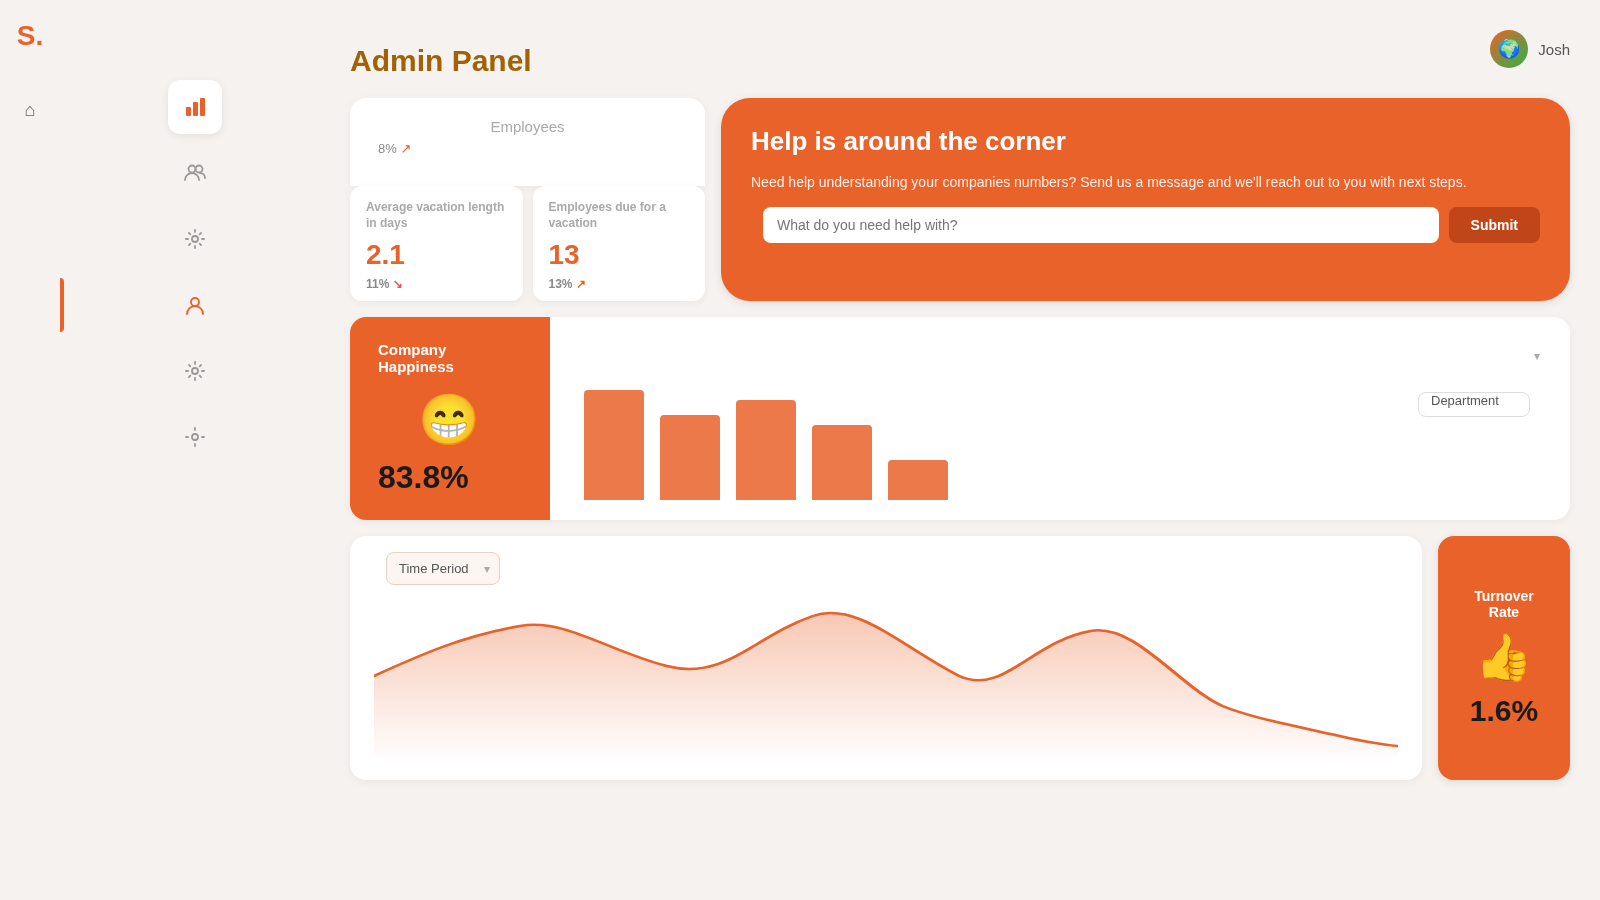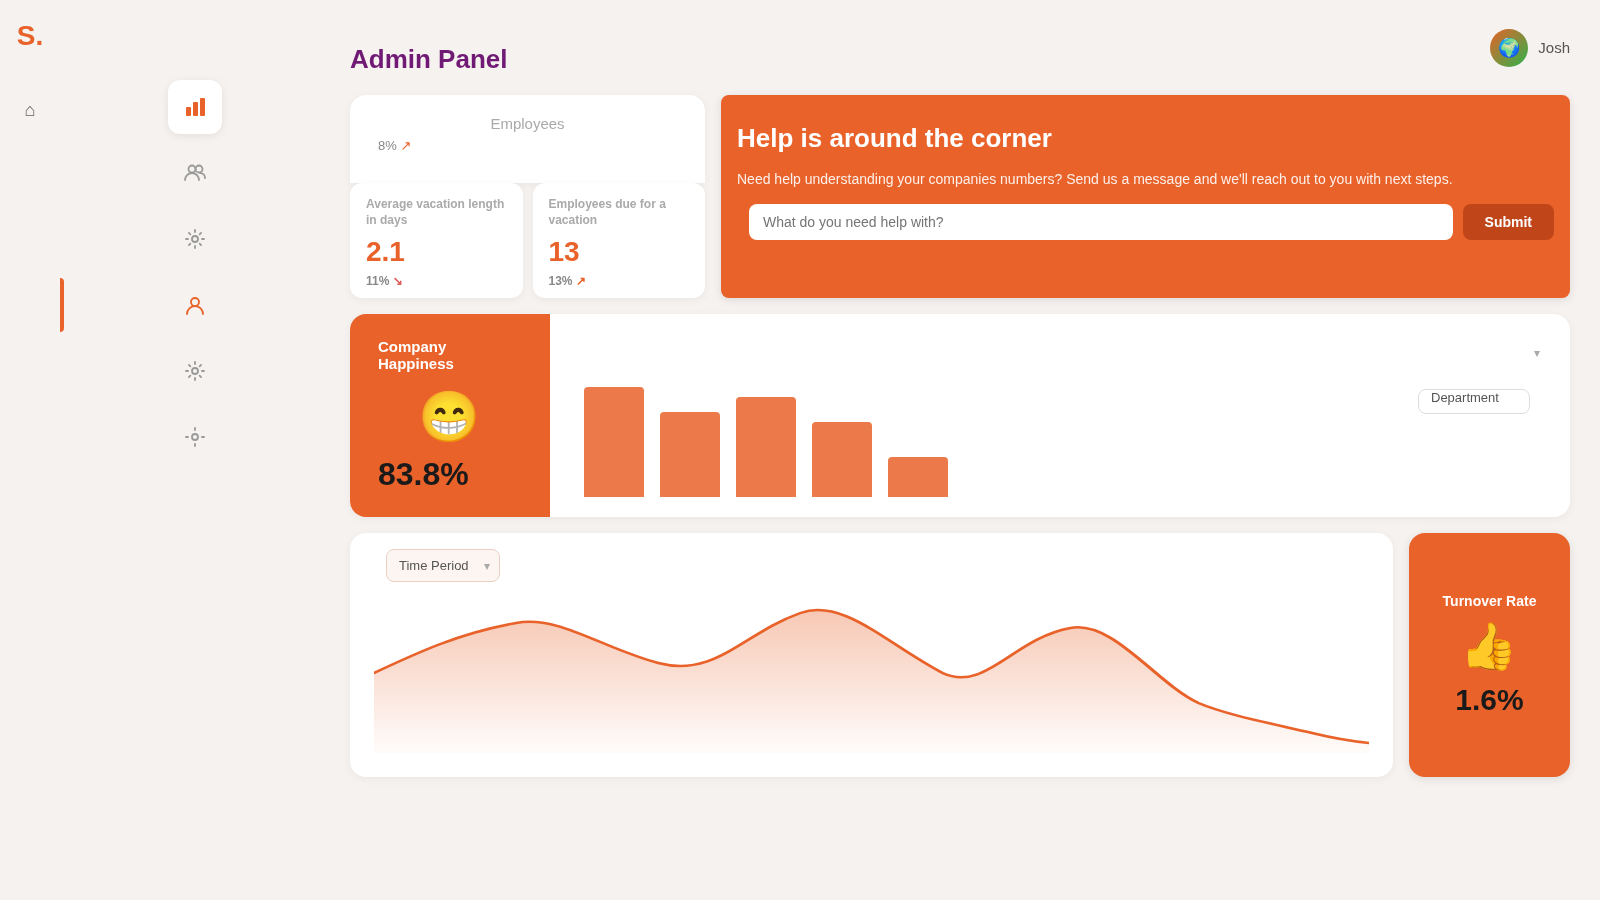--- a/index.html
+++ b/index.html
@@ -96,9 +96,9 @@
       margin-bottom: 20px;
     }
     .page-title {
-      font-size: 26px;
+      font-size: 30px;
       font-weight: 600;
-      color: #701a75;
+      color: #a16207;
       margin-top: 24px;
     }
     .user-info {

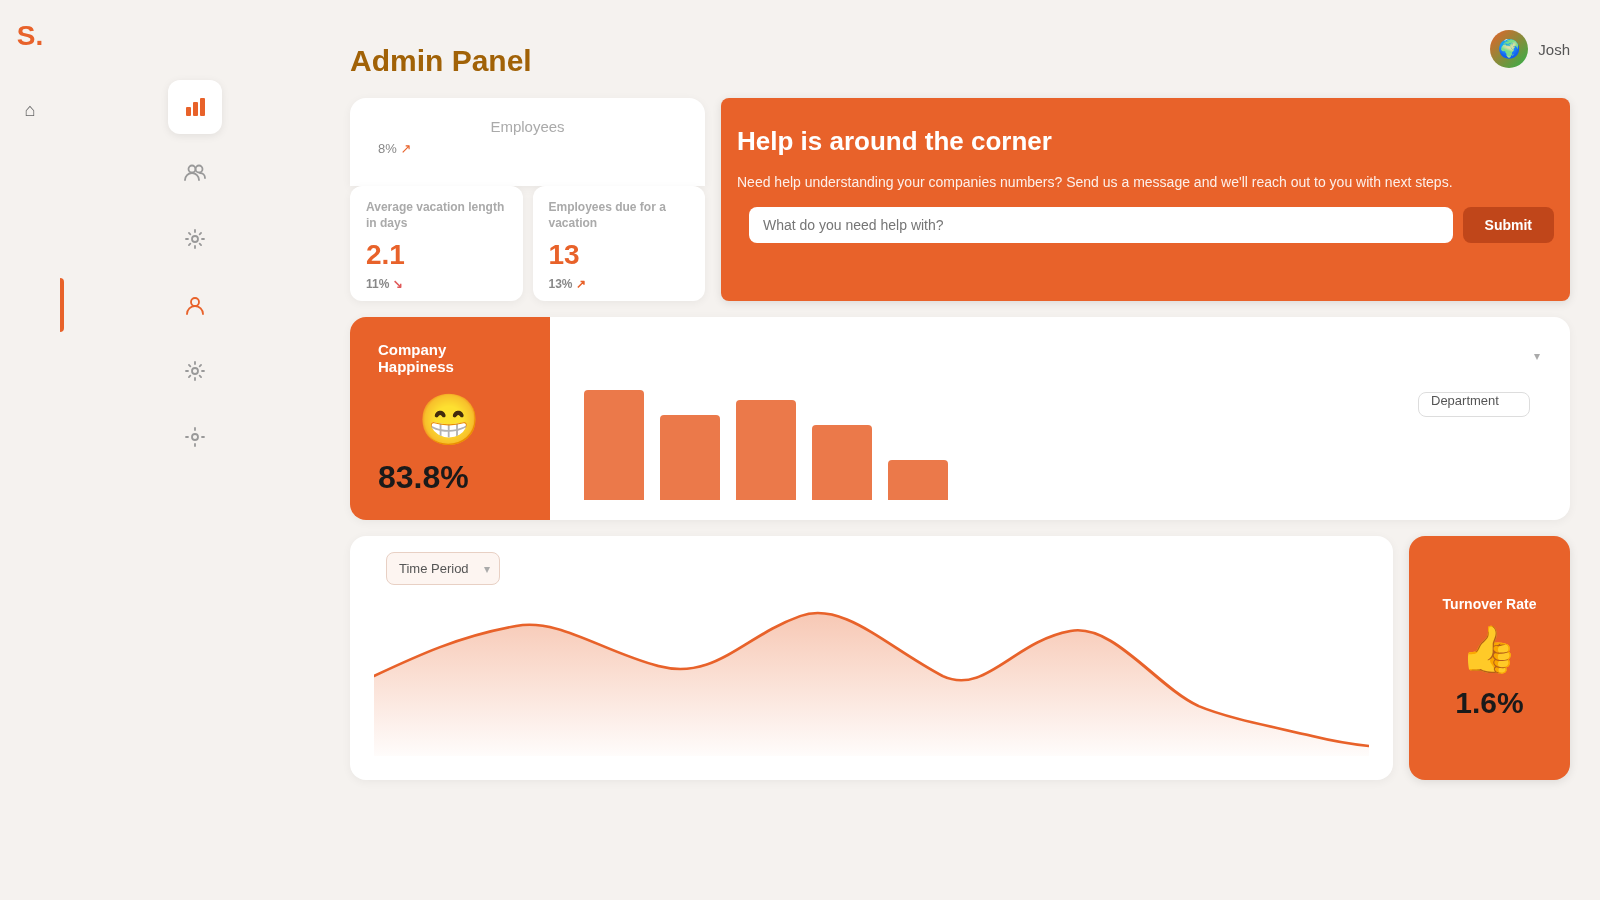--- a/index.html
+++ b/index.html
@@ -172,8 +172,8 @@
     
     .help-card {
       background: #e8622a;
-      border-radius: 8px;
-      padding: 28px 16px;
+      border-radius: 29px;
+      padding: 28px 30px;
       flex: 1;
       box-shadow: 0 2px 10px rgba(0,0,0,0.1);
     }

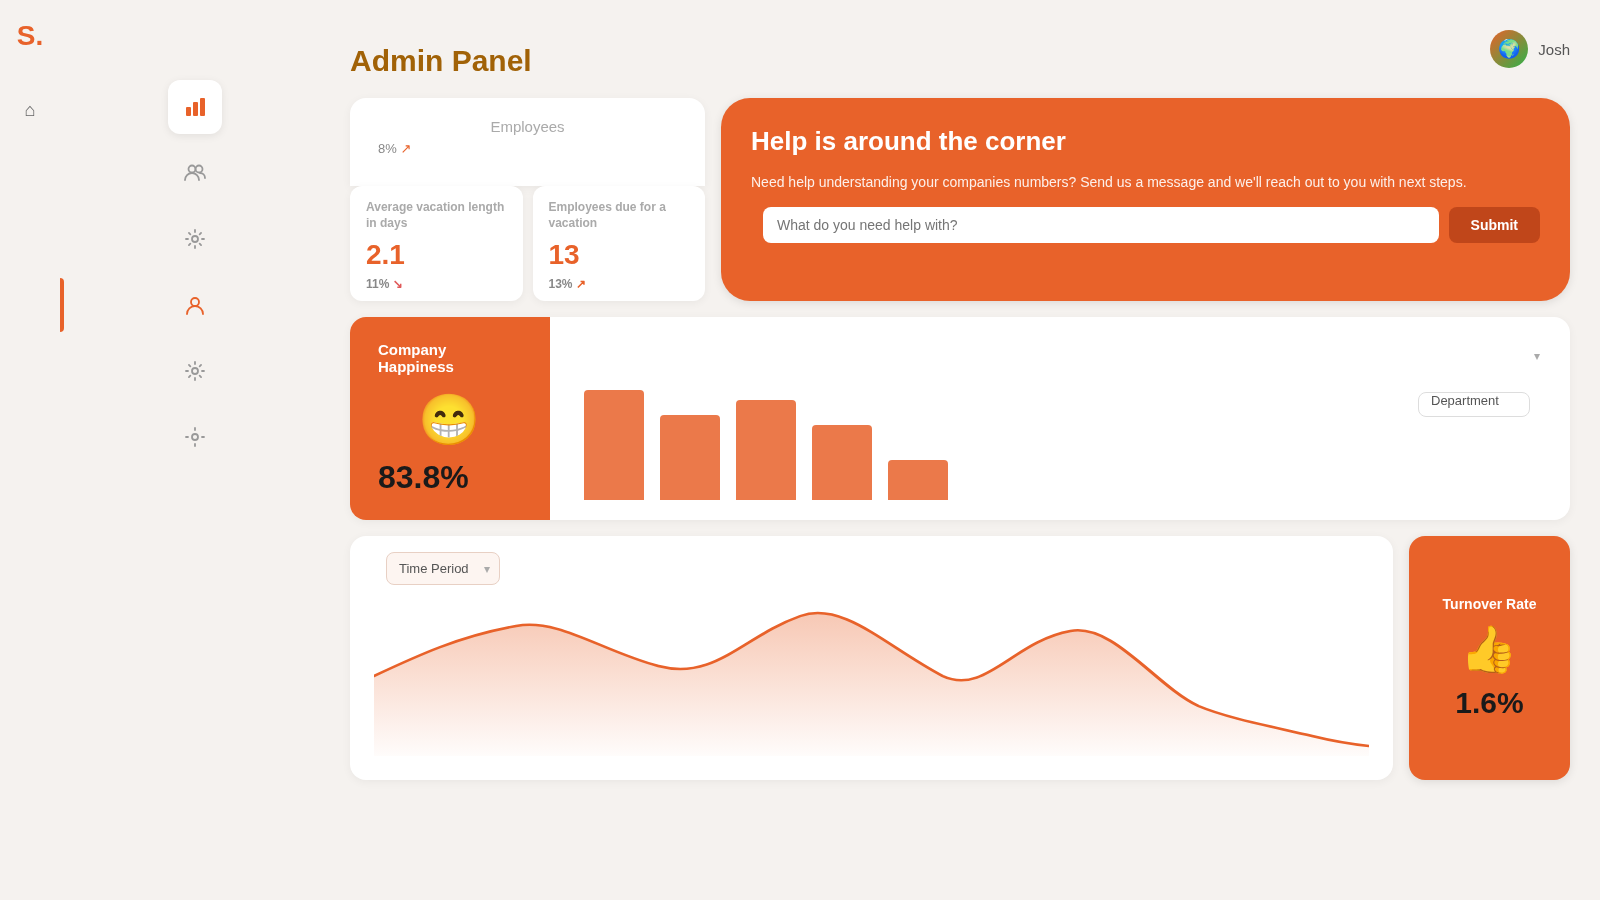--- a/index.html
+++ b/index.html
@@ -351,7 +351,7 @@
       background: #e8622a;
       border-radius: 16px;
       padding: 24px;
-      width: 161px;
+      width: 132px;
       display: flex;
       flex-direction: column;
       align-items: center;

